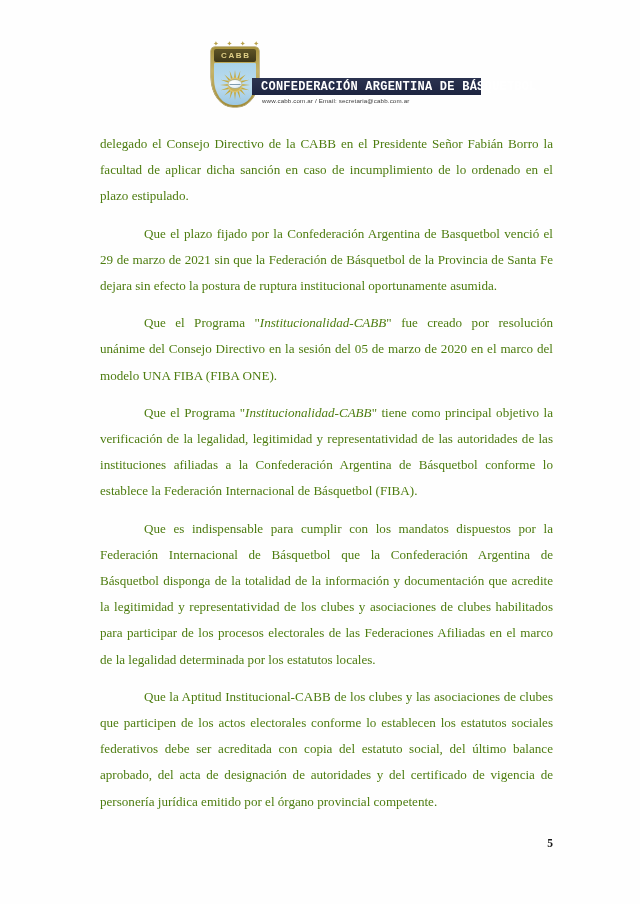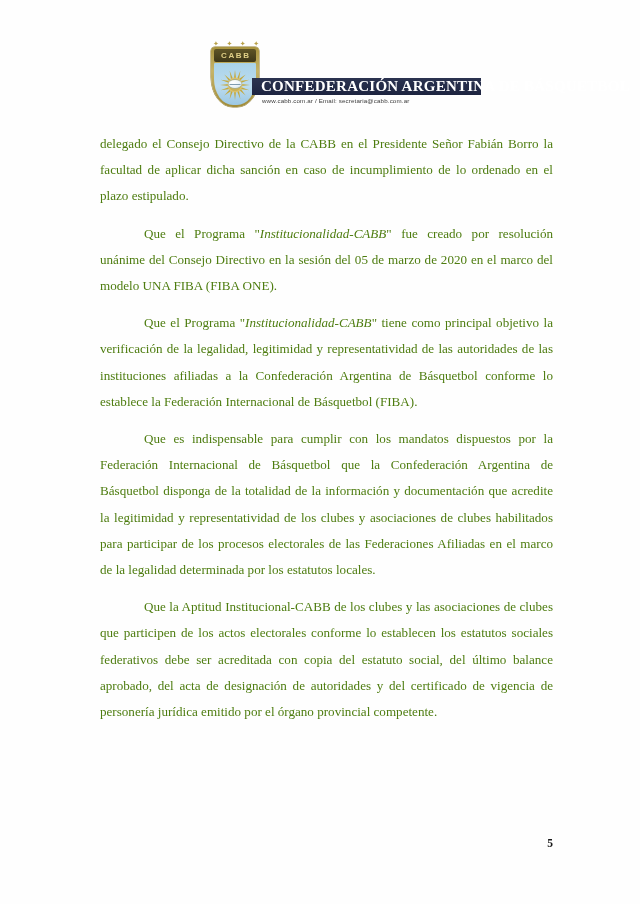--- a/index.html
+++ b/index.html
@@ -137,8 +137,8 @@
   }
   .banner-text {
     color: #ffffff;
-    font-family: Liberation Serif, serif;
-    font-size: 15px;
+    font-family: Liberation Mono, monospace;
+    font-size: 12px;
     font-weight: bold;
     letter-spacing: 0.25px;
     padding-left: 9px;

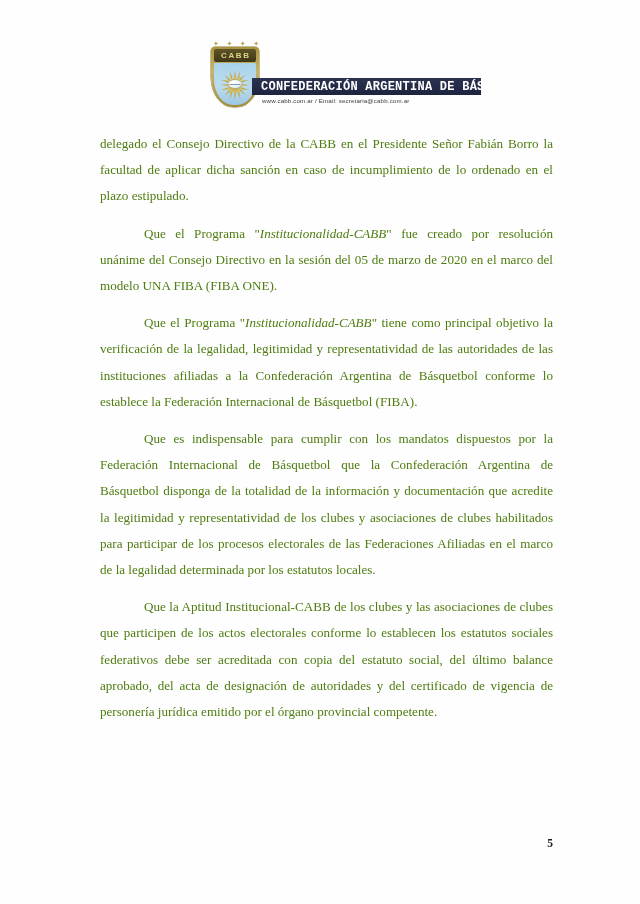--- a/index.html
+++ b/index.html
@@ -256,6 +256,7 @@
 
   <div class="body-text">
       <p class="para">delegado el Consejo Directivo de la CABB en el Presidente Señor Fabián Borro la facultad de aplicar dicha sanción en caso de incumplimiento de lo ordenado en el plazo estipulado.</p>
+      <p class="para indent">Que el plazo fijado por la Confederación Argentina de Basquetbol venció el 29 de marzo de 2021 sin que la Federación de Básquetbol de la Provincia de Santa Fe dejara sin efecto la postura de ruptura institucional oportunamente asumida.</p>
       <p class="para indent">Que el Programa "<em class="ital">Institucionalidad-CABB</em>" fue creado por resolución unánime del Consejo Directivo en la sesión del 05 de marzo de 2020 en el marco del modelo UNA FIBA (FIBA ONE).</p>
       <p class="para indent">Que el Programa "<em class="ital">Institucionalidad-CABB</em>" tiene como principal objetivo la verificación de la legalidad, legitimidad y representatividad de las autoridades de las instituciones afiliadas a la Confederación Argentina de Básquetbol conforme lo establece la Federación Internacional de Básquetbol (FIBA).</p>
       <p class="para indent">Que es indispensable para cumplir con los mandatos dispuestos por la Federación Internacional de Básquetbol que la Confederación Argentina de Básquetbol disponga de la totalidad de la información y documentación que acredite la legitimidad y representatividad de los clubes y asociaciones de clubes habilitados para participar de los procesos electorales de las Federaciones Afiliadas en el marco de la legalidad determinada por los estatutos locales.</p>

